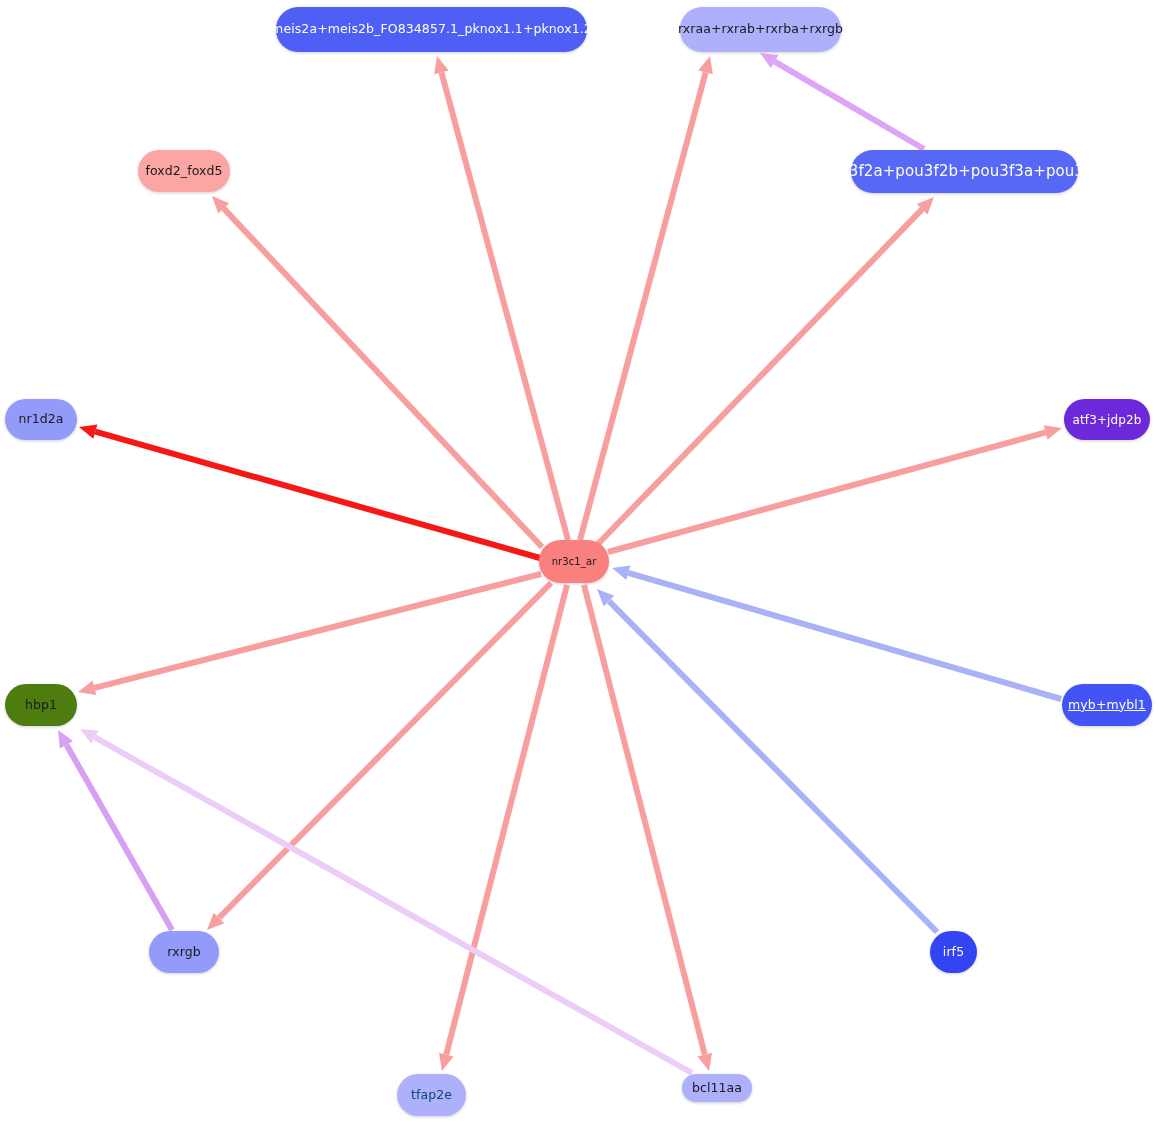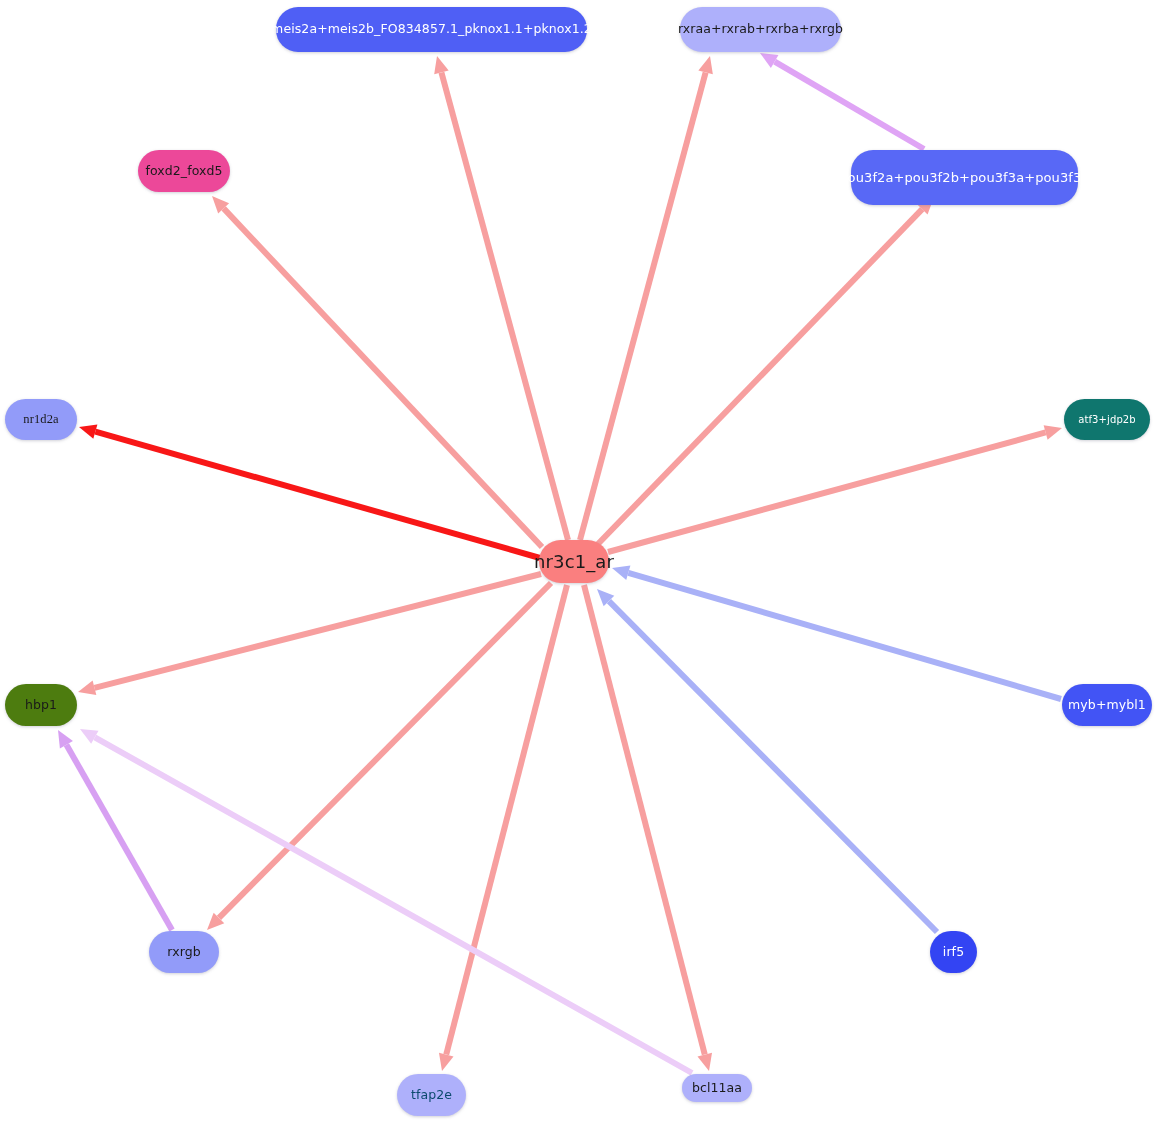--- a/index.html
+++ b/index.html
@@ -112,7 +112,7 @@
     <div class="gnode" style="left: 636px; top: 7px; width: 161px; height: 45px; background: rgb(174, 176, 251); color: rgb(26, 26, 26); font-size: 12.5px; margin-left: 44px;">
       <span class="gnode-label">rxraa+rxrab+rxrba+rxrgb</span>
     </div>
-    <div class="gnode" style="left: 138px; top: 150px; width: 92px; height: 42px; background: #ec4899; color: rgb(26, 26, 26); font-size: 12.5px;">
+    <div class="gnode" style="left: 138px; top: 150px; width: 92px; height: 42px; background: #fca5a5; color: rgb(26, 26, 26); font-size: 12.5px;">
       <span class="gnode-label">foxd2_foxd5</span>
     </div>
     <div class="gnode" style="left: 851px; top: 150px; width: 227px; height: 55px; background: rgb(88, 104, 246); color: rgb(255, 255, 255); font-size: 13px;">

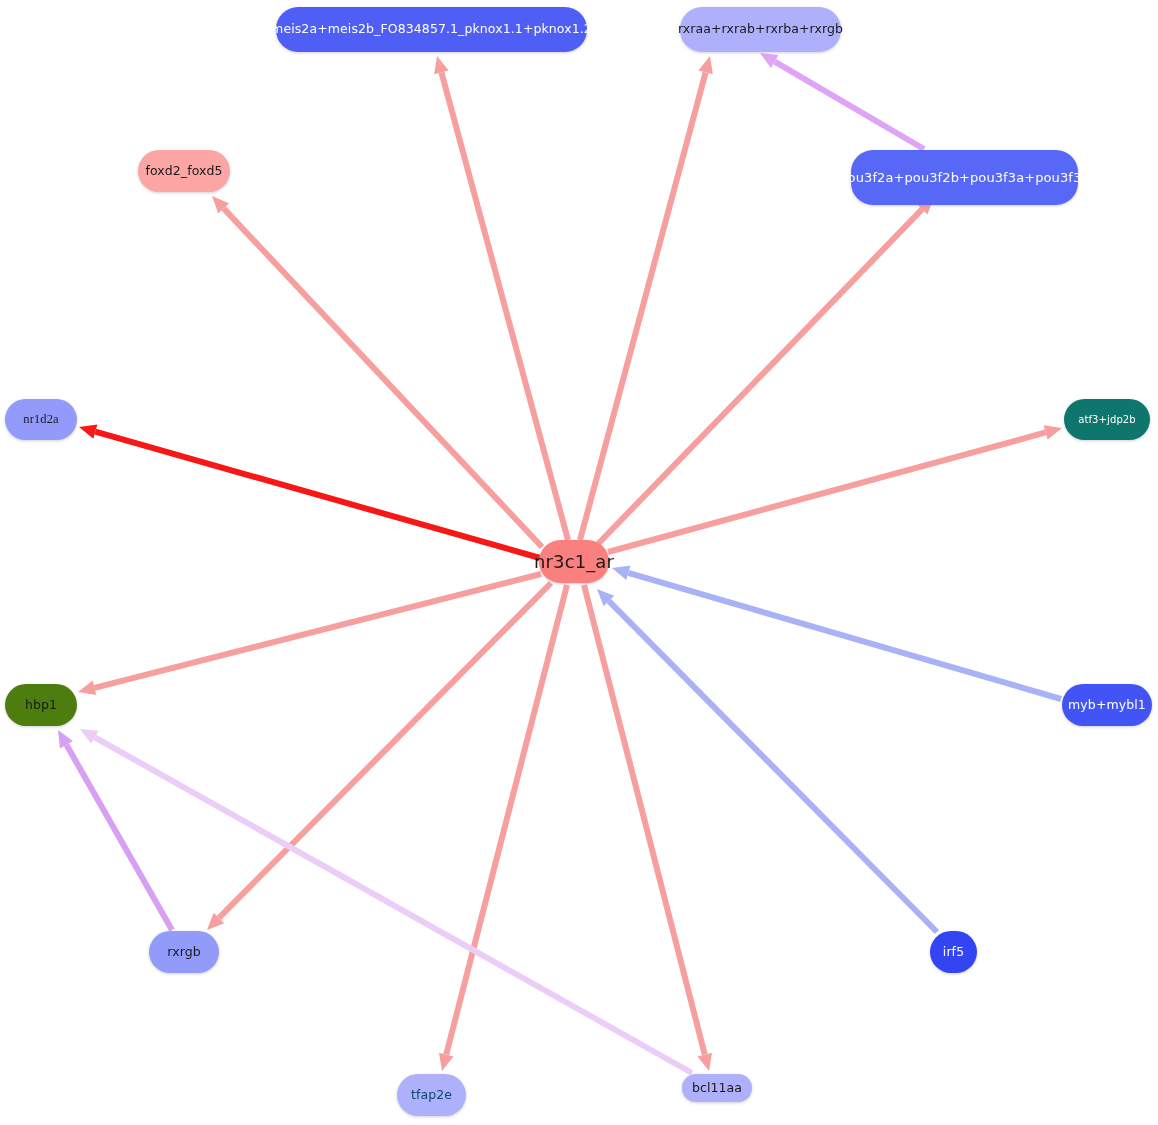--- a/index.html
+++ b/index.html
@@ -115,7 +115,7 @@
     <div class="gnode" style="left: 138px; top: 150px; width: 92px; height: 42px; background: #fca5a5; color: rgb(26, 26, 26); font-size: 12.5px;">
       <span class="gnode-label">foxd2_foxd5</span>
     </div>
-    <div class="gnode" style="left: 851px; top: 150px; width: 227px; height: 55px; background: rgb(88, 104, 246); color: rgb(255, 255, 255); font-size: 13px;">
+    <div class="gnode" style="left: 851px; top: 150px; width: 227px; height: 43px; background: rgb(88, 104, 246); color: rgb(255, 255, 255); font-size: 15px;">
       <span class="gnode-label">pou3f2a+pou3f2b+pou3f3a+pou3f3b</span>
     </div>
     <div class="gnode" style="left: 5px; top: 399px; width: 72px; height: 41px; background: rgb(146, 155, 249); color: rgb(26, 26, 26); font-size: 12.5px; font-family: Liberation Serif, serif;">

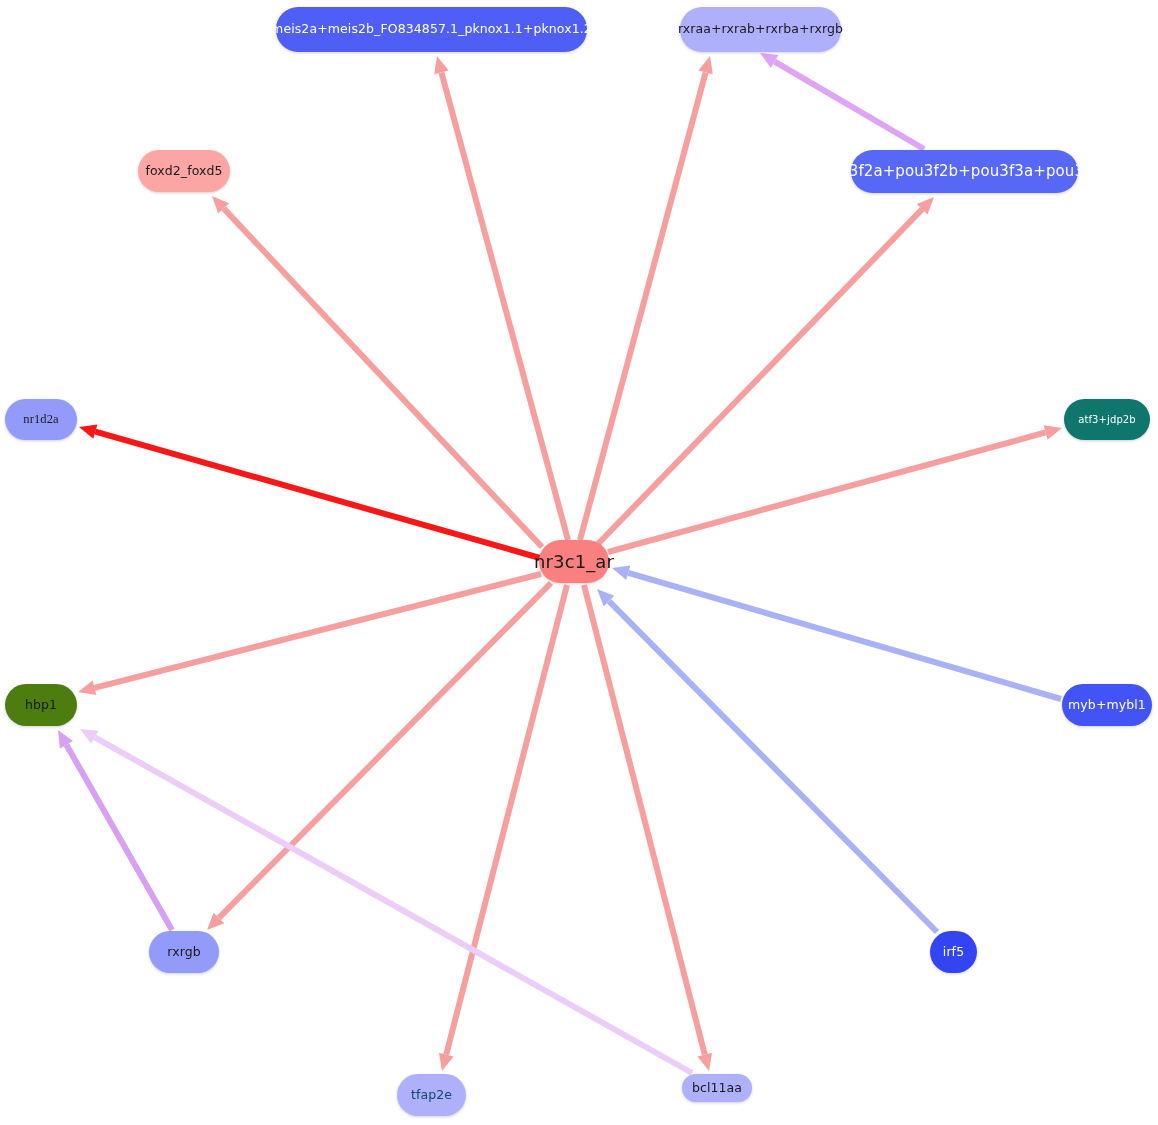--- a/index.html
+++ b/index.html
@@ -118,7 +118,7 @@
     <div class="gnode" style="left: 851px; top: 150px; width: 227px; height: 43px; background: rgb(88, 104, 246); color: rgb(255, 255, 255); font-size: 15px;">
       <span class="gnode-label">pou3f2a+pou3f2b+pou3f3a+pou3f3b</span>
     </div>
-    <div class="gnode" style="left: 5px; top: 399px; width: 72px; height: 41px; background: rgb(146, 155, 249); color: rgb(26, 26, 26); font-size: 12.5px; font-family: Liberation Serif, serif;">
+    <div class="gnode" style="left: 5px; top: 399px; width: 72px; height: 41px; background: rgb(146, 155, 249); color: rgb(26, 26, 26); font-size: 12.5px;">
       <span class="gnode-label">nr1d2a</span>
     </div>
     <div class="gnode" style="left: 1064px; top: 399px; width: 86px; height: 41px; background: #0f766e; color: rgb(255, 255, 255); font-size: 10px;">

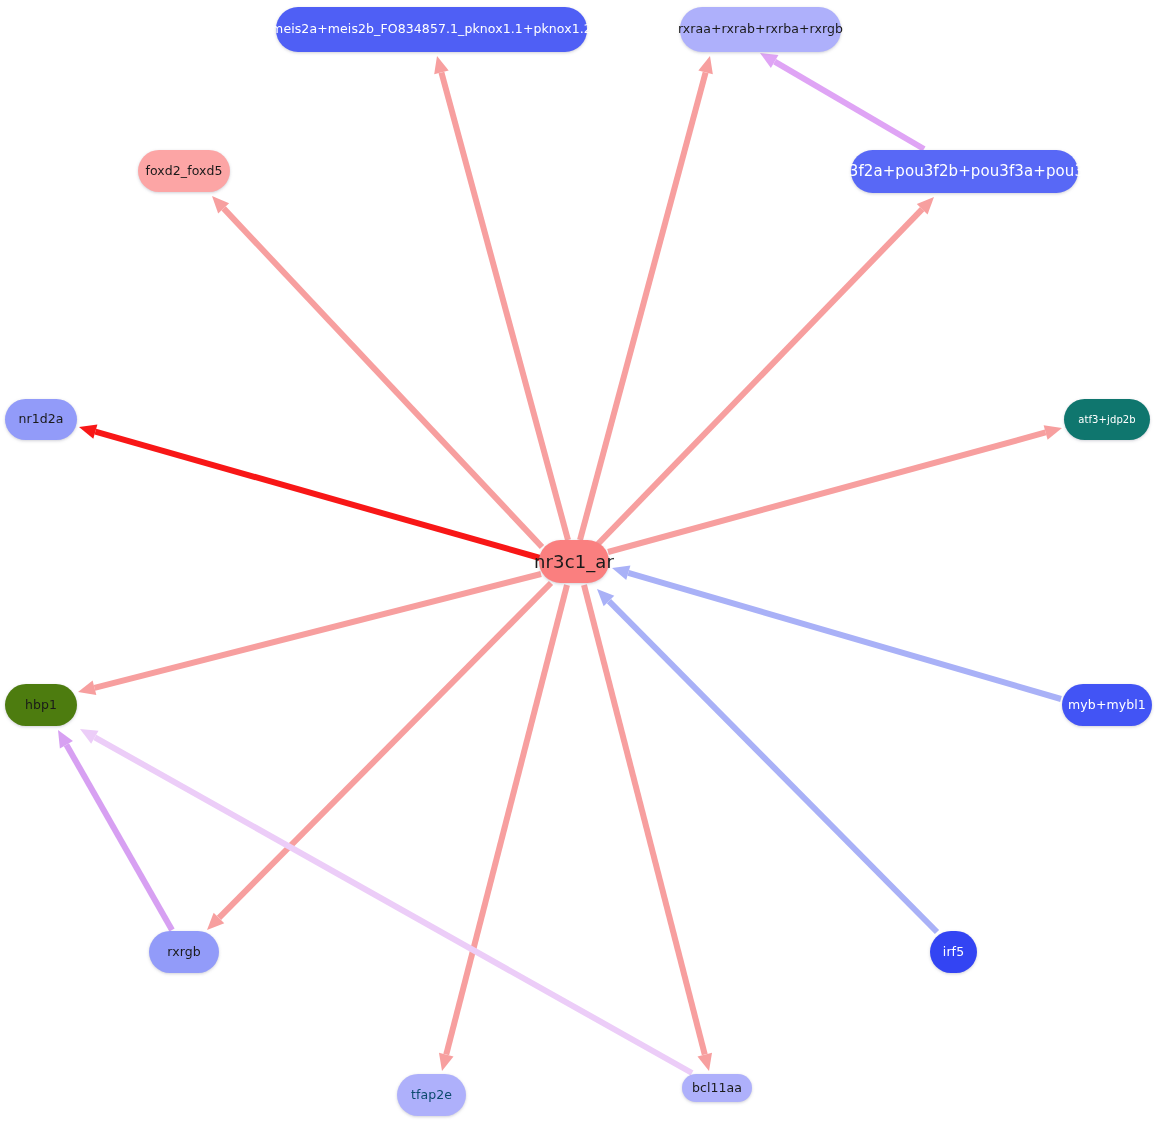--- a/index.html
+++ b/index.html
@@ -121,7 +121,7 @@
     <div class="gnode" style="left: 5px; top: 399px; width: 72px; height: 41px; background: rgb(146, 155, 249); color: rgb(26, 26, 26); font-size: 12.5px;">
       <span class="gnode-label">nr1d2a</span>
     </div>
-    <div class="gnode" style="left: 1064px; top: 399px; width: 86px; height: 41px; background: #0f766e; color: rgb(255, 255, 255); font-size: 10px;">
+    <div class="gnode" style="left: 1064px; top: 399px; width: 86px; height: 41px; background: #6d28d9; color: rgb(255, 255, 255); font-size: 12px;">
       <span class="gnode-label">atf3+jdp2b</span>
     </div>
     <div class="gnode" style="left: 539px; top: 540px; width: 70px; height: 43px; background: rgb(250, 127, 127); color: rgb(26, 26, 26); font-size: 18px; justify-content: center;">

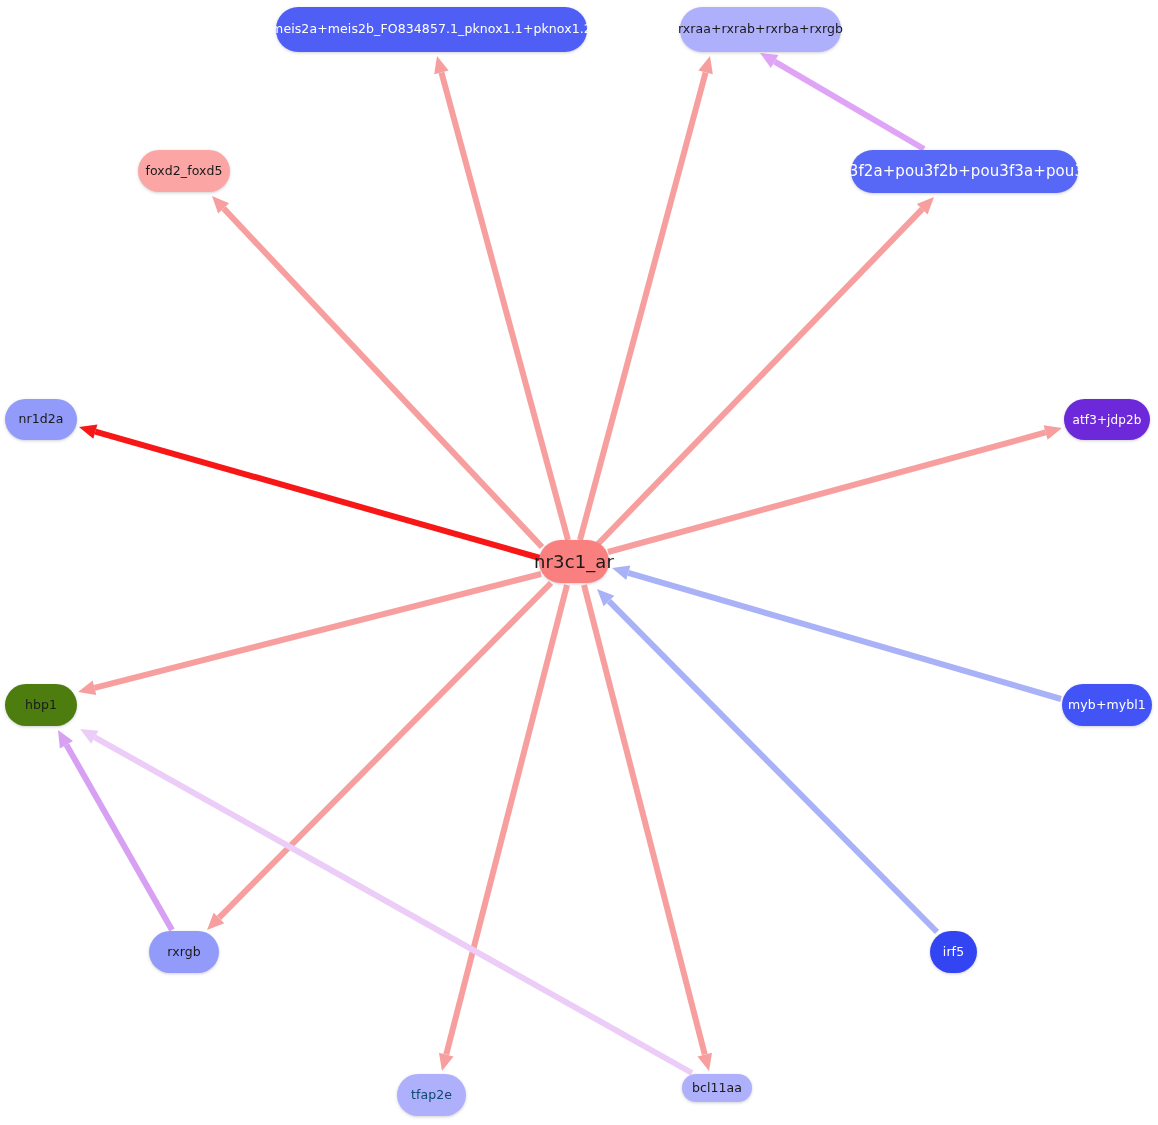--- a/index.html
+++ b/index.html
@@ -124,7 +124,7 @@
     <div class="gnode" style="left: 1064px; top: 399px; width: 86px; height: 41px; background: #6d28d9; color: rgb(255, 255, 255); font-size: 12px;">
       <span class="gnode-label">atf3+jdp2b</span>
     </div>
-    <div class="gnode" style="left: 539px; top: 540px; width: 70px; height: 43px; background: rgb(250, 127, 127); color: rgb(26, 26, 26); font-size: 18px; justify-content: center;">
+    <div class="gnode" style="left: 539px; top: 540px; width: 70px; height: 43px; background: rgb(250, 127, 127); color: rgb(26, 26, 26); font-size: 10px; justify-content: center;">
       <span class="gnode-label">nr3c1_ar</span>
     </div>
     <div class="gnode" style="left: 5px; top: 684px; width: 72px; height: 42px; background: #4d7c0f; color: rgb(26, 26, 26); font-size: 12.5px;">

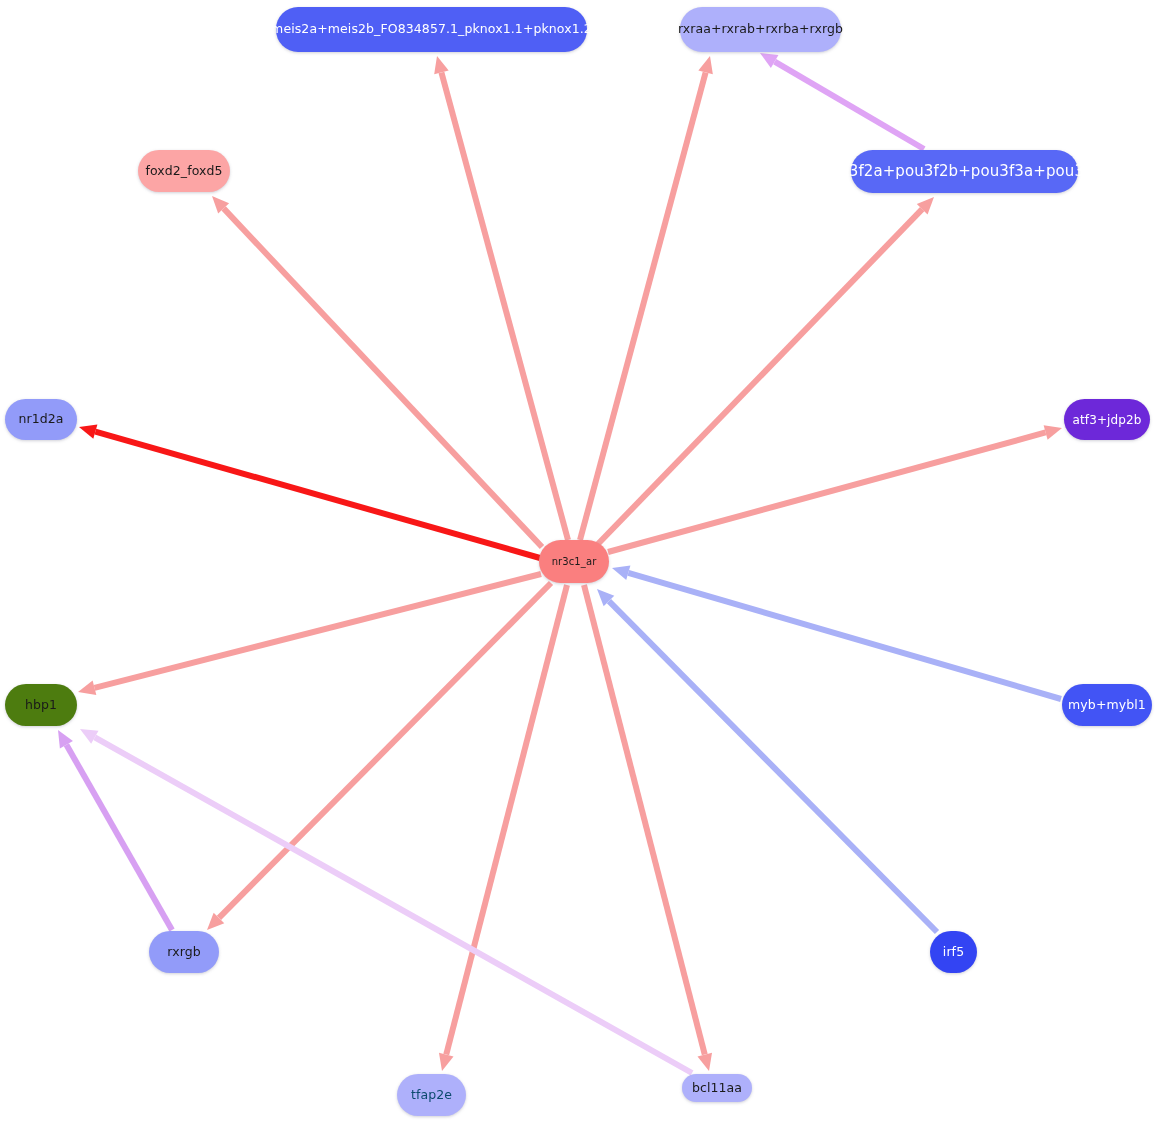--- a/index.html
+++ b/index.html
@@ -130,7 +130,7 @@
     <div class="gnode" style="left: 5px; top: 684px; width: 72px; height: 42px; background: #4d7c0f; color: rgb(26, 26, 26); font-size: 12.5px;">
       <span class="gnode-label">hbp1</span>
     </div>
-    <div class="gnode" style="left: 1062px; top: 684px; width: 90px; height: 42px; background: rgb(66, 84, 245); color: rgb(255, 255, 255); font-size: 12.5px;">
+    <div class="gnode" style="left: 1062px; top: 684px; width: 90px; height: 42px; background: rgb(66, 84, 245); color: rgb(255, 255, 255); font-size: 12.5px; text-decoration: underline;">
       <span class="gnode-label">myb+mybl1</span>
     </div>
     <div class="gnode" style="left: 149px; top: 931px; width: 70px; height: 42px; background: rgb(146, 155, 249); color: rgb(26, 26, 26); font-size: 12.5px;">

